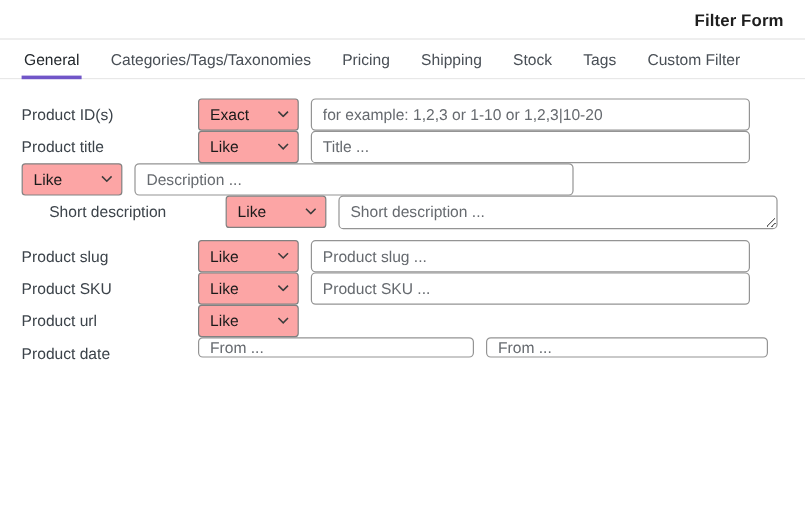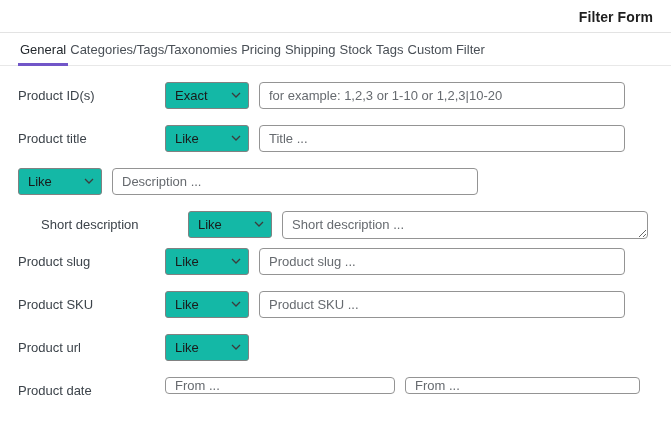--- a/index.html
+++ b/index.html
@@ -32,6 +32,7 @@
   .tabs {
     display: flex;
     align-items: flex-end;
+    gap: 22px;
     padding: 0 18px;
     border-bottom: 1px solid #e8e8e8;
     height: 33px;

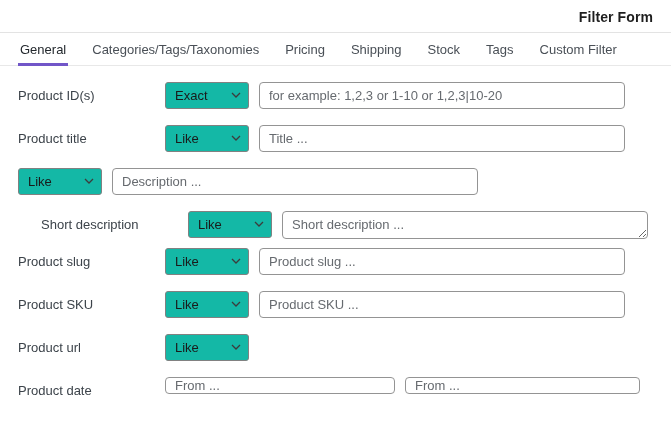--- a/index.html
+++ b/index.html
@@ -57,7 +57,6 @@
   .row {
     display: flex;
     align-items: flex-start;
-    margin-bottom: 16px;
   }
   .row.textarea-row { margin-bottom: 9px; justify-content: center; }
   .lbl {

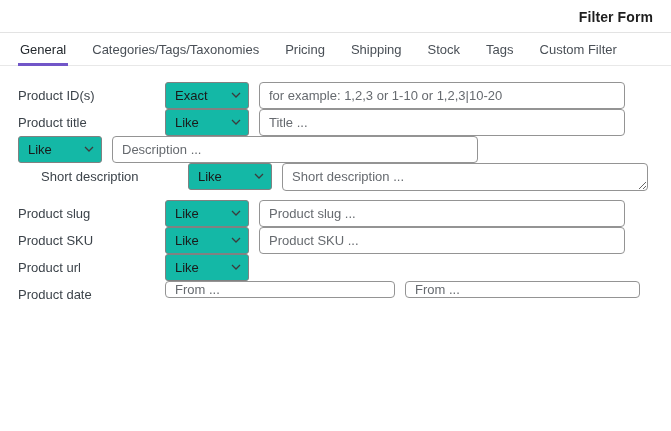--- a/index.html
+++ b/index.html
@@ -81,7 +81,7 @@
     height: 27px;
     border: 1px solid #818181;
     border-radius: 3px;
-    background: #14b8a6;
+    background: #fca5a5;
     font-family: "Liberation Sans", sans-serif;
     font-size: 13px;
     color: #1a1a1a;

